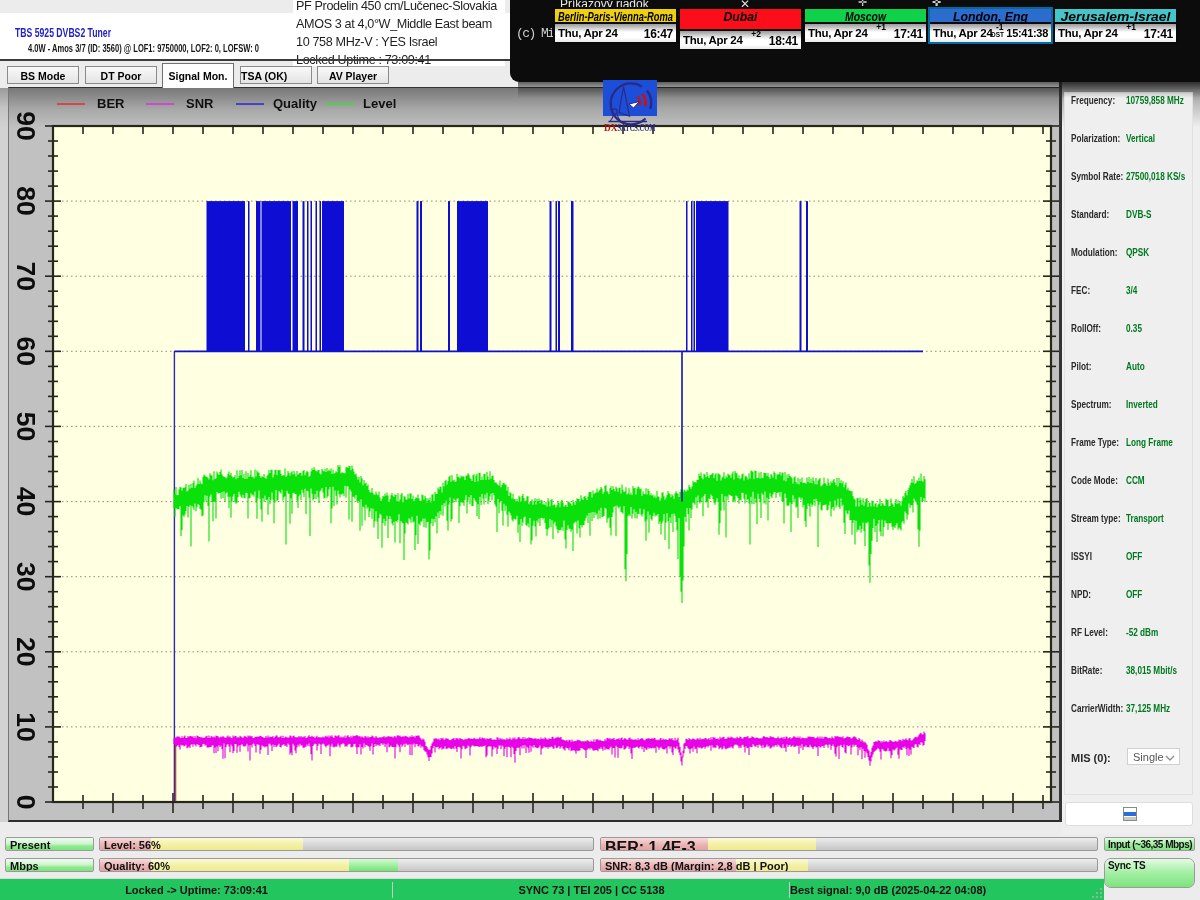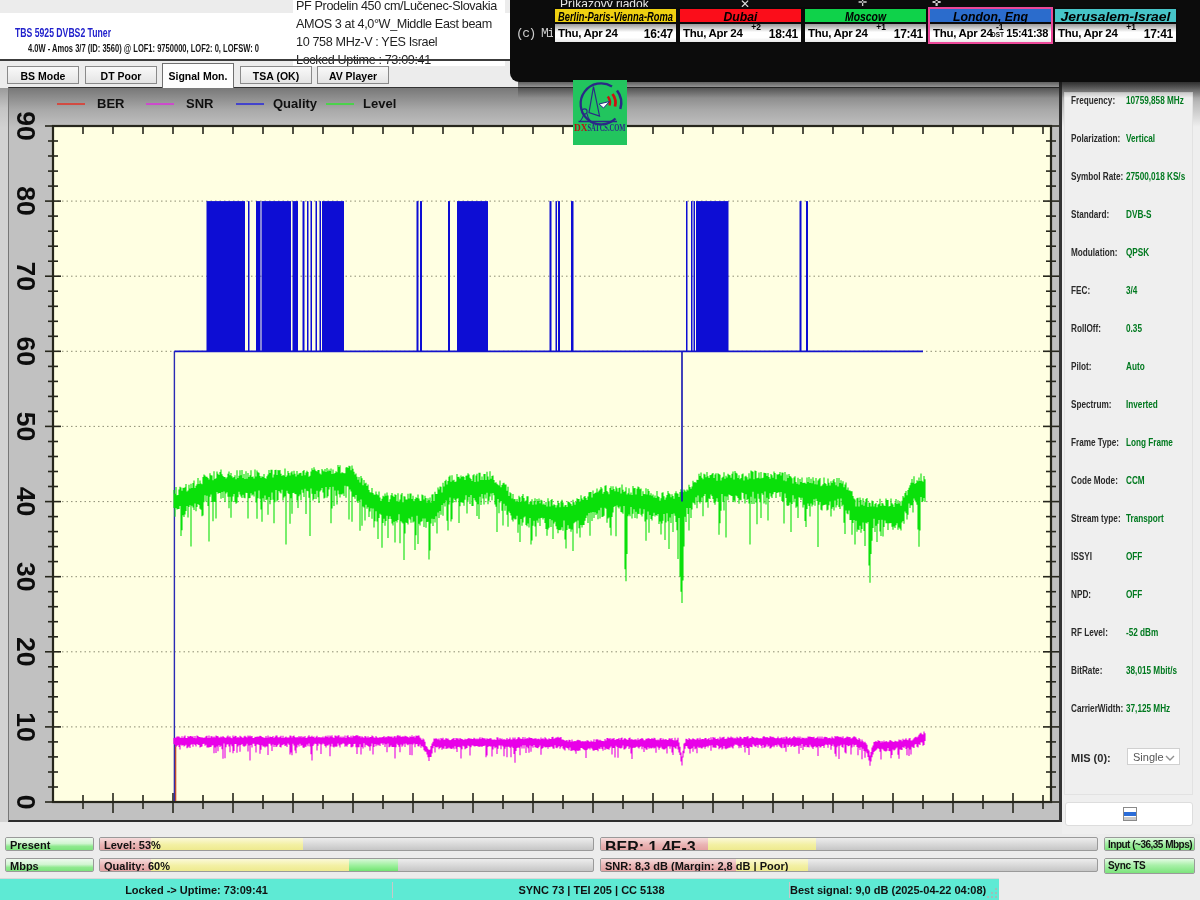--- a/index.html
+++ b/index.html
@@ -330,7 +330,7 @@
 </div>
       </div>
       <div style="position:absolute;left:678px;top:7px;width:125px;height:37px;border:2px solid #0a0a0a;background:#fff">
-<div style="height:15px;background:#fb0d1a;border-bottom:2px solid #0a0a0a;text-align:right">
+<div style="height:22px;background:#fb0d1a;border-bottom:2px solid #0a0a0a;text-align:right">
 <svg width="121" height="15">
             <text x="60.5" y="12" text-anchor="middle" font-family="'Liberation Sans',sans-serif" font-weight="bold" font-style="italic" font-size="12.5" fill="#000" textLength="34" lengthAdjust="spacingAndGlyphs">Dubai</text>
           </svg></div>

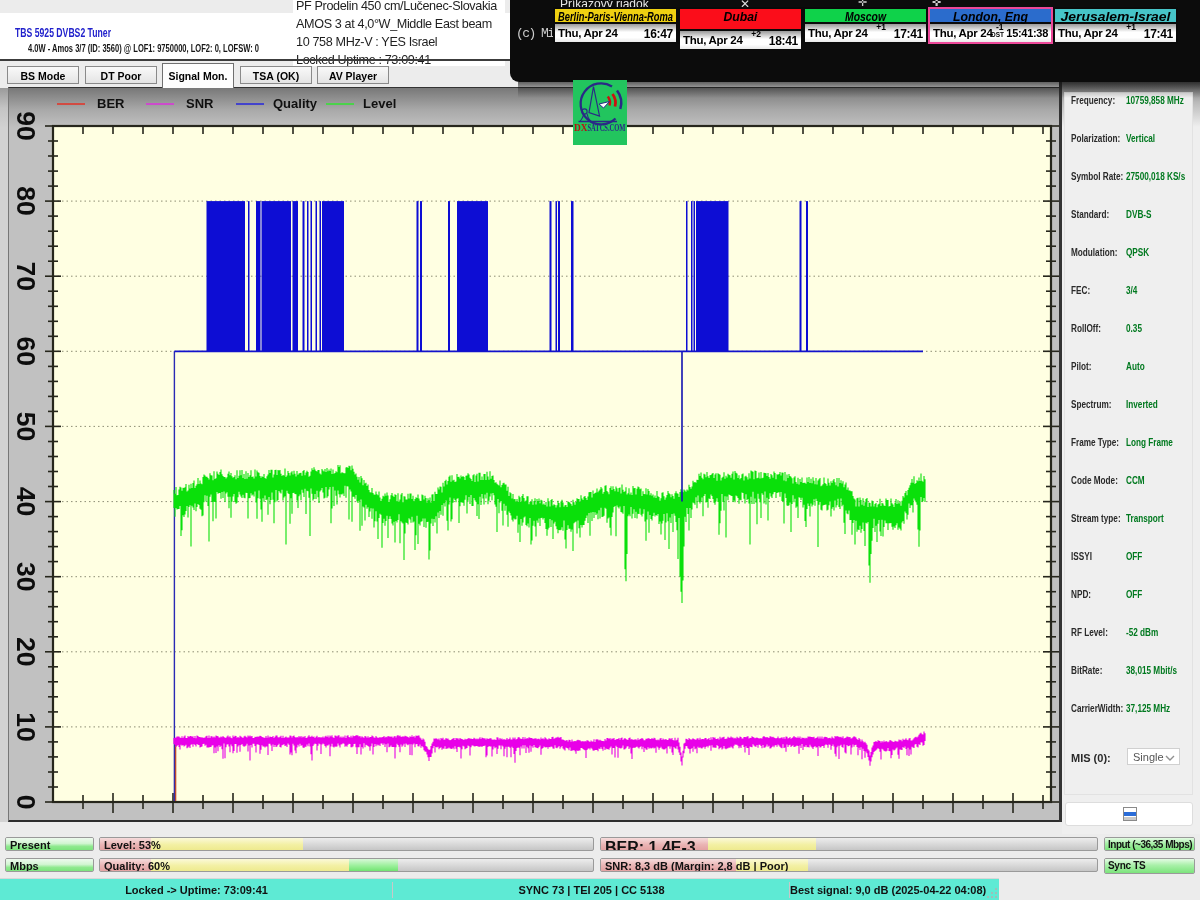--- a/index.html
+++ b/index.html
@@ -351,7 +351,7 @@
 <div style="position:absolute;right:3px;top:3px;font-size:12px;letter-spacing:-0.3px">17:41</div>
 </div>
       </div>
-      <div style="position:absolute;left:928px;top:7px;width:125px;height:37px;border:2px solid #ec4899;background:#4c1d95">
+      <div style="position:absolute;left:928px;top:7px;width:125px;height:37px;border:2px solid #0369a1;background:#4c1d95">
 <div style="height:15px;background:#2b6ccc;border-bottom:2px solid #0a0a0a;text-align:center">
 <svg width="121" height="15">
             <text x="60.5" y="12" text-anchor="middle" font-family="'Liberation Sans',sans-serif" font-weight="bold" font-style="italic" font-size="12.5" fill="#000" textLength="75" lengthAdjust="spacingAndGlyphs">London, Eng</text>

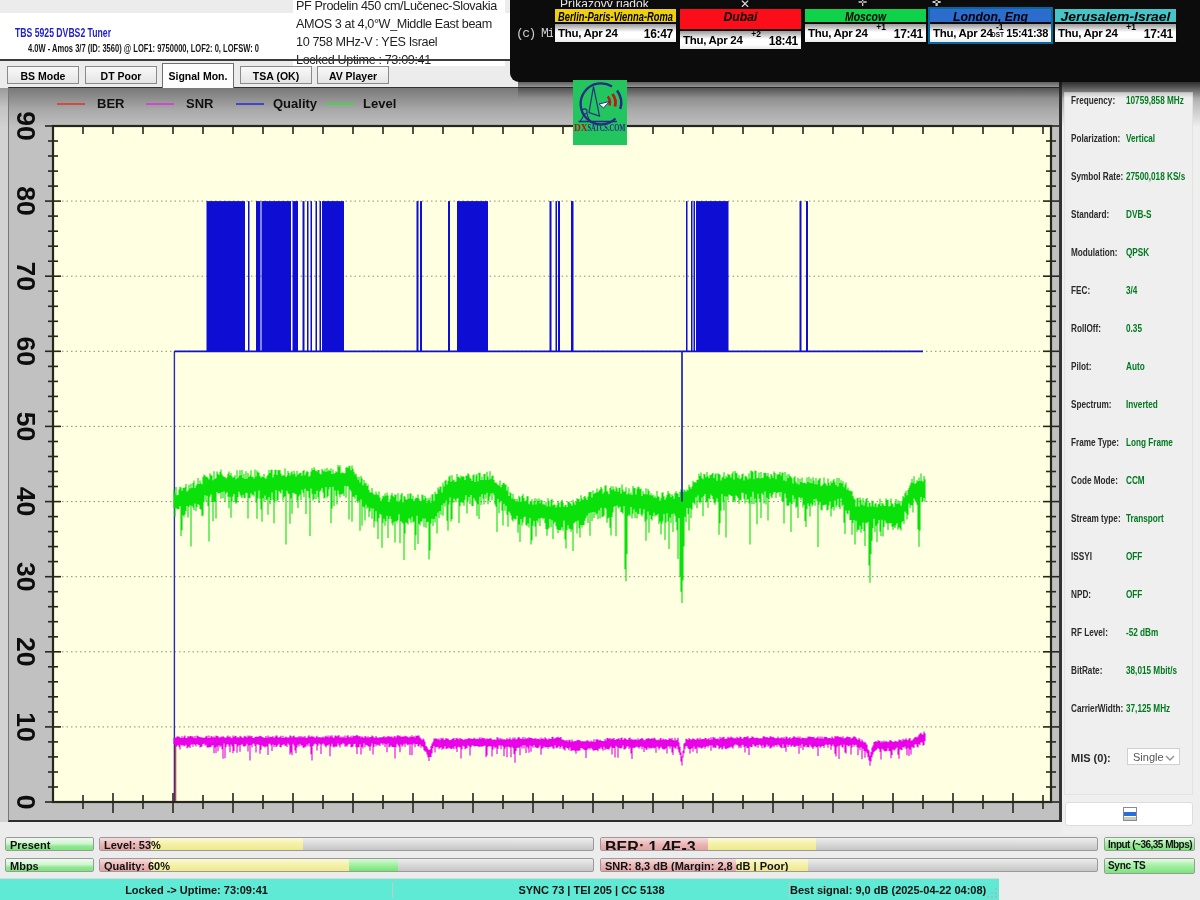--- a/index.html
+++ b/index.html
@@ -19,7 +19,7 @@
 <div style="position:absolute;left:7px;top:66px;width:72px;height:18px;background:linear-gradient(#f9f9f9,#e4e4e4);border:1px solid #8a8a8a;z-index:4;text-align:center;font-weight:bold;font-size:10.5px;line-height:18px">BS Mode</div>
     <div style="position:absolute;left:85px;top:66px;width:72px;height:18px;background:linear-gradient(#f9f9f9,#e4e4e4);border:1px solid #8a8a8a;z-index:4;text-align:center;font-weight:bold;font-size:10.5px;line-height:18px">DT Poor</div>
     <div style="position:absolute;left:162px;top:63px;width:72px;height:25px;background:#fdfdfd;border:1px solid #707070;border-bottom:none;z-index:4;text-align:center;font-weight:bold;font-size:10.5px;line-height:24px">Signal Mon.</div>
-    <div style="position:absolute;left:240px;top:66px;width:72px;height:18px;background:linear-gradient(#f9f9f9,#e4e4e4);border:1px solid #8a8a8a;z-index:4;text-align:center;font-weight:bold;font-size:10.5px;line-height:18px">TSA (OK)</div>
+    <div style="position:absolute;left:240px;top:66px;width:72px;height:18px;background:linear-gradient(#f9f9f9,#e4e4e4);border:1px solid #8a8a8a;z-index:4;text-align:left;font-weight:bold;font-size:10.5px;line-height:18px">TSA (OK)</div>
     <div style="position:absolute;left:317px;top:66px;width:72px;height:18px;background:linear-gradient(#f9f9f9,#e4e4e4);border:1px solid #8a8a8a;z-index:4;text-align:center;font-weight:bold;font-size:10.5px;line-height:18px">AV Player</div>
 
 <div class="abs" style="left:293px;top:0;width:212px;height:66px;background:#fff;z-index:2"></div>

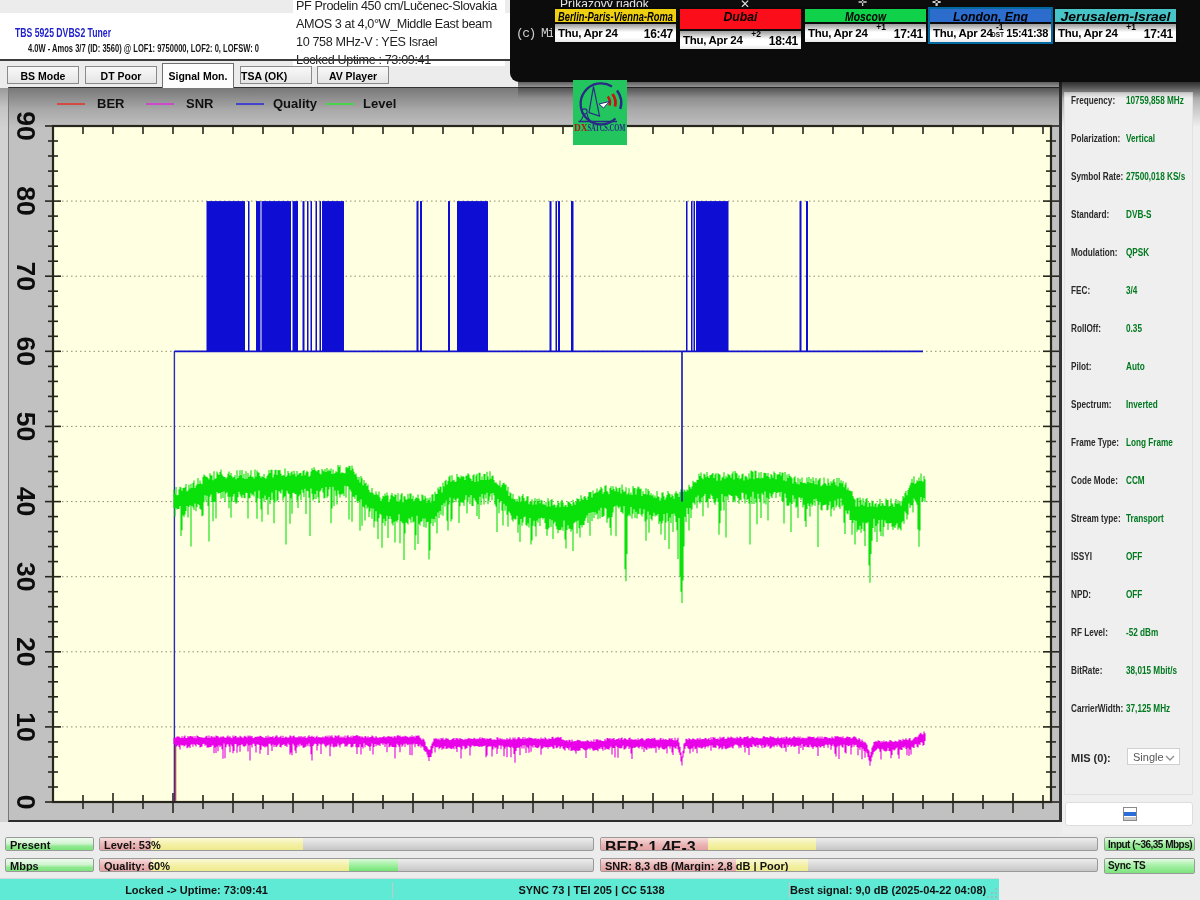--- a/index.html
+++ b/index.html
@@ -376,7 +376,7 @@
       </div>
     </div>
 
-<div class="abs" style="left:573px;top:80px;width:54px;height:65px;background:#22c55e;z-index:7">
+<div class="abs" style="left:603px;top:80px;width:54px;height:36px;background:#1d4ed8;z-index:7">
 <svg width="54" height="52" viewBox="0 0 54 52">
 <path d="M39 6.5 A 20.5 20.5 0 1 0 42.5 38.5" stroke="#2a2a86" stroke-width="2.3" fill="none"></path>
 <path d="M44 10.5 A 20.5 20.5 0 0 1 47.3 29" stroke="#2a2a86" stroke-width="2.5" fill="none"></path>

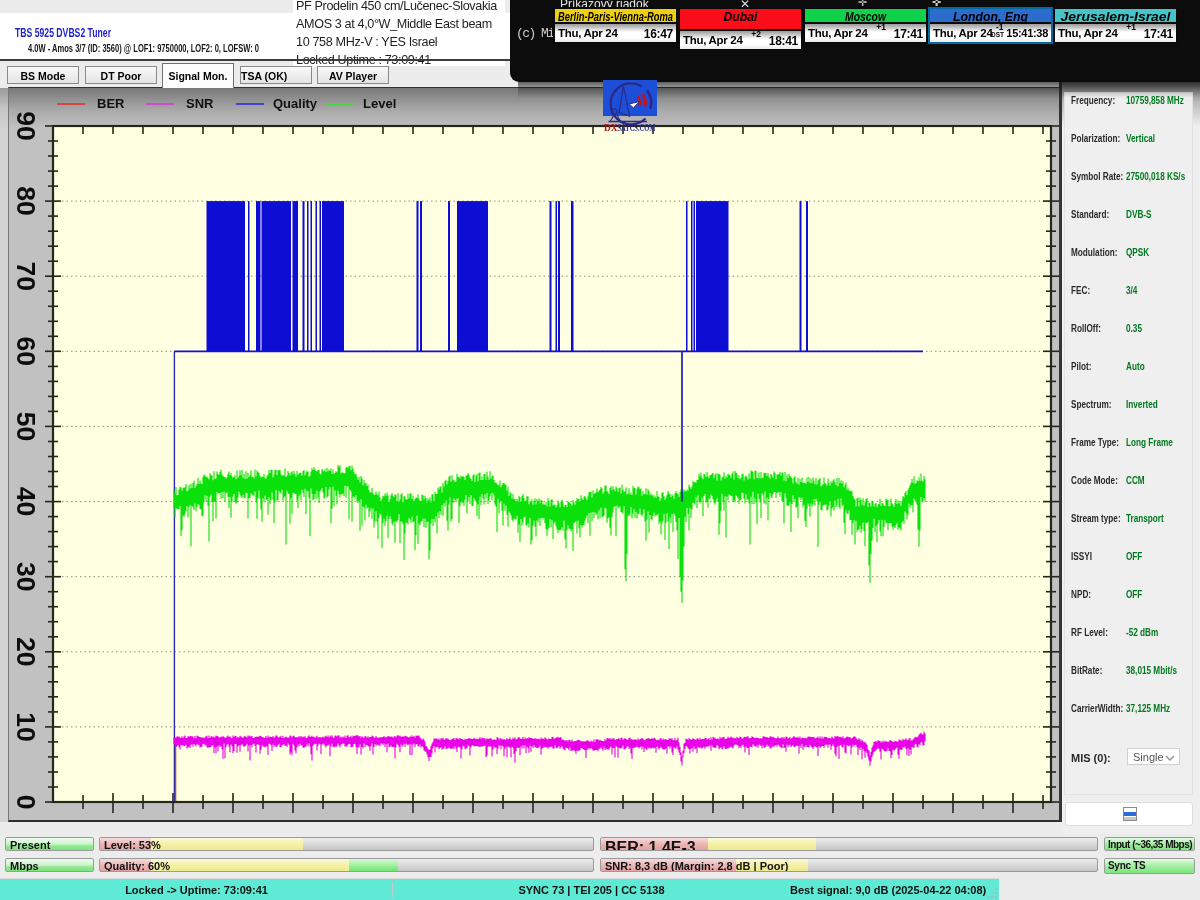--- a/index.html
+++ b/index.html
@@ -402,7 +402,7 @@
     <div style="position:absolute;left:99px;top:837px;width:495px;height:14px;border:1px solid #9a9a9a;border-radius:2px;background:linear-gradient(#ededed,#c6c6c6);overflow:hidden">
       <div style="position:absolute;left:0px;top:0;width:51px;height:100%;background:linear-gradient(#f6dcdc,#eab4b4 55%,#e4a2a2)"></div>
       <div style="position:absolute;left:51px;top:0;width:152px;height:100%;background:linear-gradient(#fbf9d8,#f3f0a4 55%,#eeea8e)"></div>
-      <div style="position:absolute;left:4px;top:1px;font-size:11px;letter-spacing:0px;font-weight:bold;color:#111;white-space:nowrap">Level: 53%</div>
+      <div style="position:absolute;left:4px;top:1px;font-size:11px;letter-spacing:0px;font-weight:bold;color:#111;white-space:nowrap">Level: 56%</div>
     </div>
     <div style="position:absolute;left:99px;top:858px;width:495px;height:14px;border:1px solid #9a9a9a;border-radius:2px;background:linear-gradient(#ededed,#c6c6c6);overflow:hidden">
       <div style="position:absolute;left:0px;top:0;width:51px;height:100%;background:linear-gradient(#f6dcdc,#eab4b4 55%,#e4a2a2)"></div>

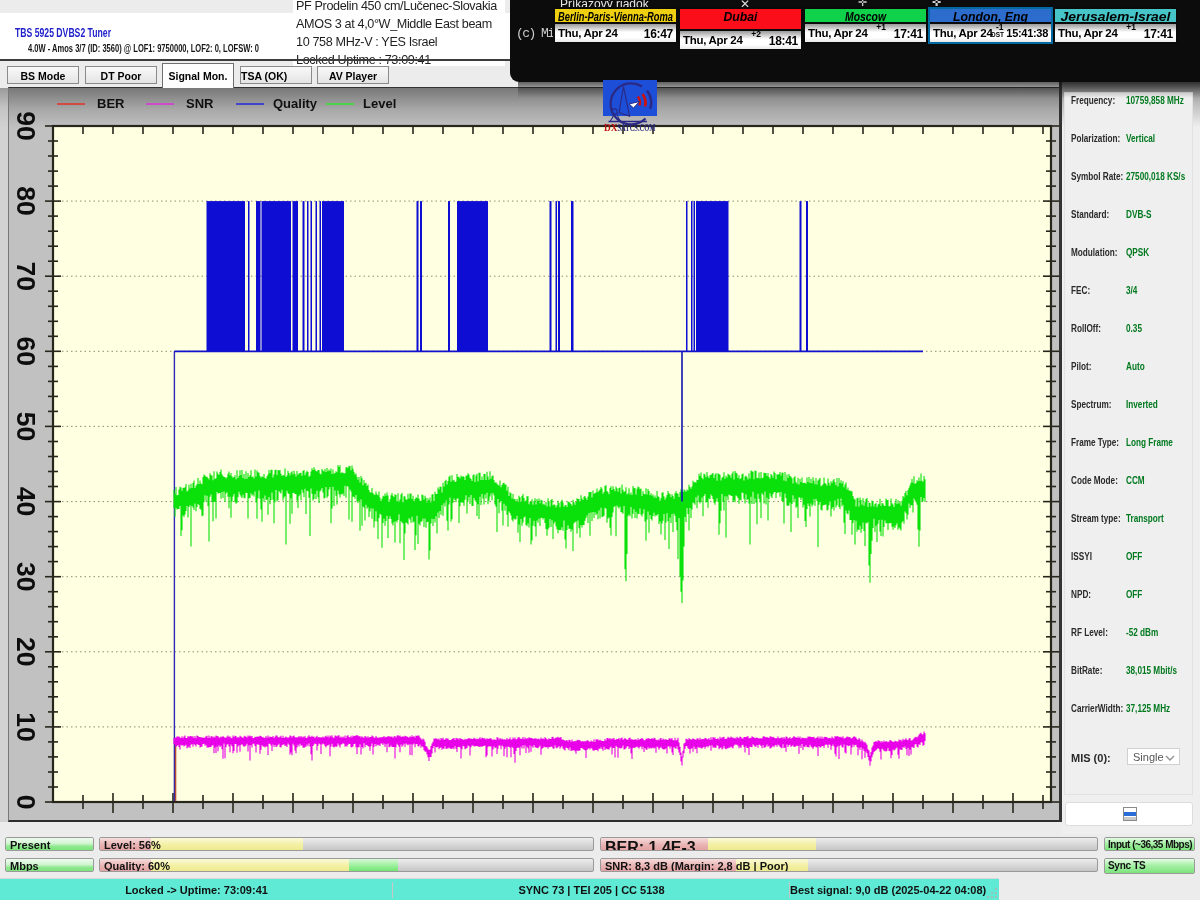--- a/index.html
+++ b/index.html
@@ -424,7 +424,7 @@
       <div style="position:absolute;left:0px;top:0;width:91px;height:100%;background:linear-gradient(#e4fbe4,#a8f0a8 45%,#7ce47c)"></div>
       <div style="position:absolute;left:3px;top:1px;font-size:10px;letter-spacing:-0.5px;font-weight:bold;color:#111;white-space:nowrap">Input (~36,35 Mbps)</div>
     </div>
-    <div style="position:absolute;left:1104px;top:858px;width:91px;height:16px;border:1px solid #9a9a9a;border-radius:2px;background:linear-gradient(#ededed,#c6c6c6);overflow:hidden">
+    <div style="position:absolute;left:1104px;top:858px;width:91px;height:30px;border:1px solid #9a9a9a;border-radius:7px;background:linear-gradient(#ededed,#c6c6c6);overflow:hidden">
       <div style="position:absolute;left:0px;top:0;width:91px;height:100%;background:linear-gradient(#e4fbe4,#a8f0a8 45%,#7ce47c)"></div>
       <div style="position:absolute;left:3px;top:1px;font-size:10px;letter-spacing:-0.3px;font-weight:bold;color:#111;white-space:nowrap">Sync TS</div>
     </div>

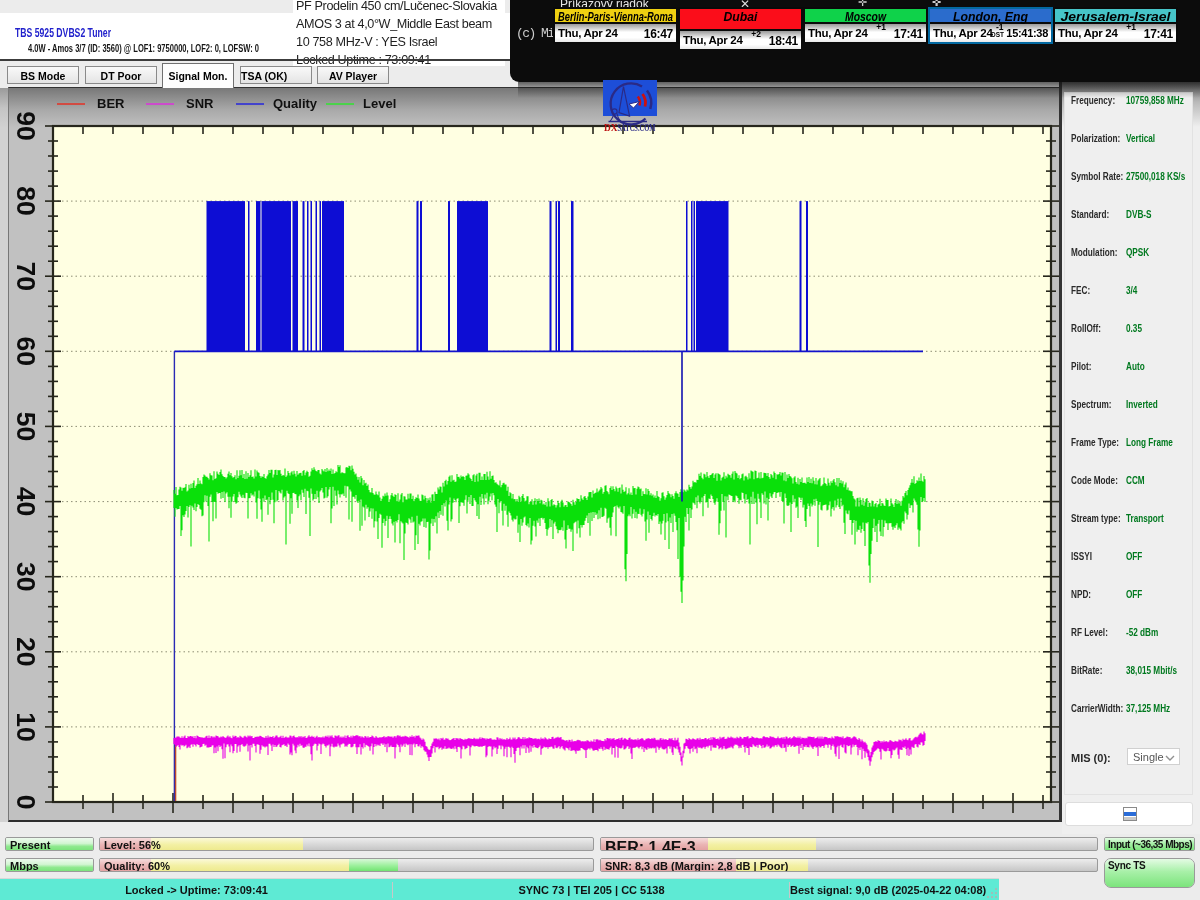--- a/index.html
+++ b/index.html
@@ -429,7 +429,7 @@
       <div style="position:absolute;left:3px;top:1px;font-size:10px;letter-spacing:-0.3px;font-weight:bold;color:#111;white-space:nowrap">Sync TS</div>
     </div>
 
-<div class="abs" style="left:0;top:878px;width:999px;height:22px;background:#5eead4;border-top:1px solid #d8d8d8">
+<div class="abs" style="left:0;top:878px;width:1104px;height:22px;background:#22c55e;border-top:1px solid #d8d8d8">
   <div class="abs" style="left:0;top:5px;width:393px;text-align:center;font-size:11px;font-weight:bold;color:#111">Locked -&gt; Uptime: 73:09:41</div>
   <div class="abs" style="left:393px;top:5px;width:397px;text-align:center;font-size:11px;font-weight:bold;color:#111">SYNC 73 | TEI 205 | CC 5138</div>
   <div class="abs" style="left:790px;top:5px;width:400px;font-size:11px;font-weight:bold;color:#111">Best signal: 9,0 dB (2025-04-22 04:08)</div>

